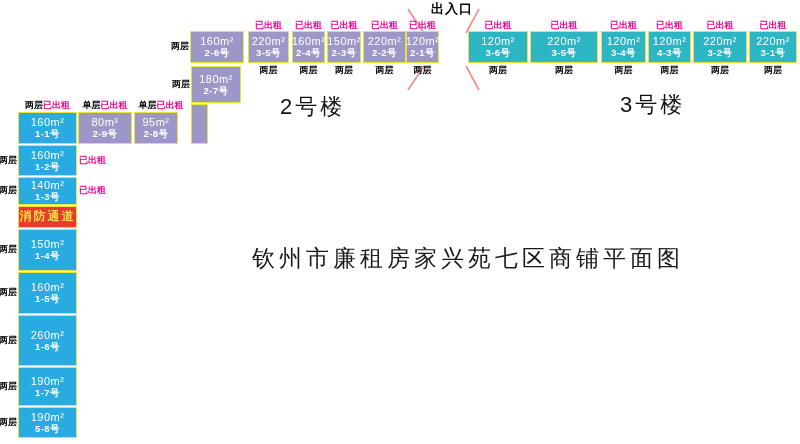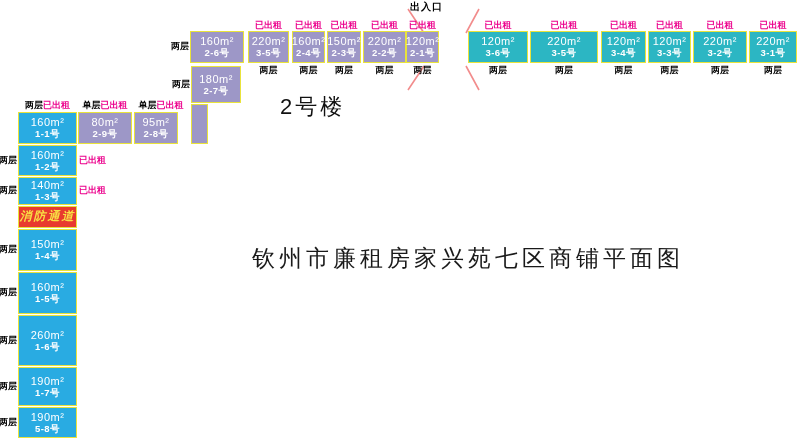--- a/index.html
+++ b/index.html
@@ -26,7 +26,7 @@
   #b1-label{left:88px;top:284px;}
   #b2-label{left:280px;top:92px;}
   #b3-label{left:620px;top:90px;}
-  .entrance-label{position:absolute;left:410px;top:0px;font-size:10px;font-weight:bold;
+  .entrance-label{position:absolute;left:431px;top:0px;font-size:13px;font-weight:bold;
                   letter-spacing:1px;color:#000;white-space:nowrap;}
   .entrance-svg{position:absolute;left:400px;top:5px;}
 </style>

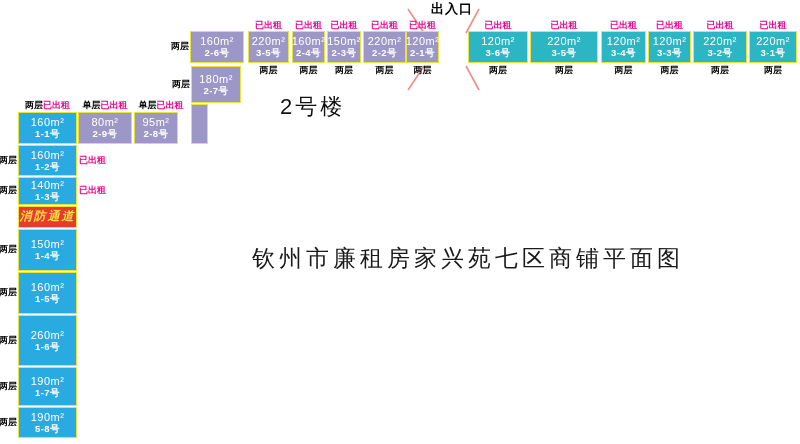--- a/index.html
+++ b/index.html
@@ -158,7 +158,7 @@
       <span class="lbl-magenta cx lbl" style="left: 623.5px; top: 20px;">已出租</span>
       <div class="unit c-teal" style="left: 648px; top: 31px; width: 43px; height: 32px;">
         <span class="unit-area">120m²</span>
-        <span class="unit-num">3-3号</span>
+        <span class="unit-num">4-3号</span>
       </div>
       <span class="lbl-black cx lbl" style="left: 669.5px; top: 65px;">两层</span>
       <span class="lbl-magenta cx lbl" style="left: 669.5px; top: 20px;">已出租</span>

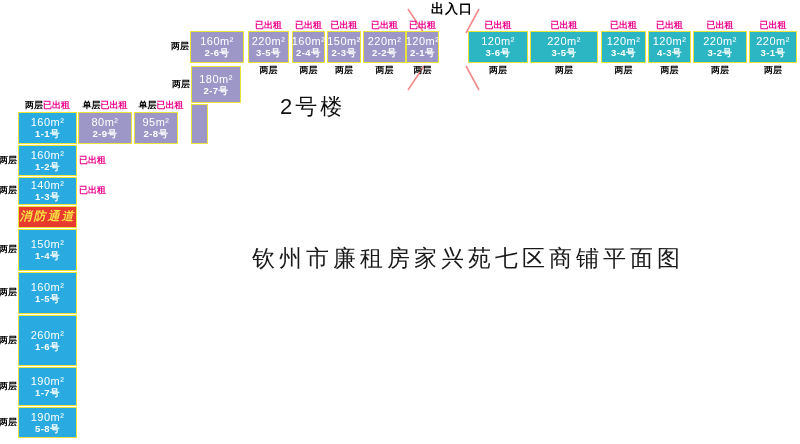--- a/index.html
+++ b/index.html
@@ -177,6 +177,7 @@
     </div>
 
   <div class="bname" id="b2-label">2号楼</div>
+  <div class="bname" id="b3-label">3号楼</div>
 
   <div class="title">钦州市廉租房家兴苑七区商铺平面图</div>
 

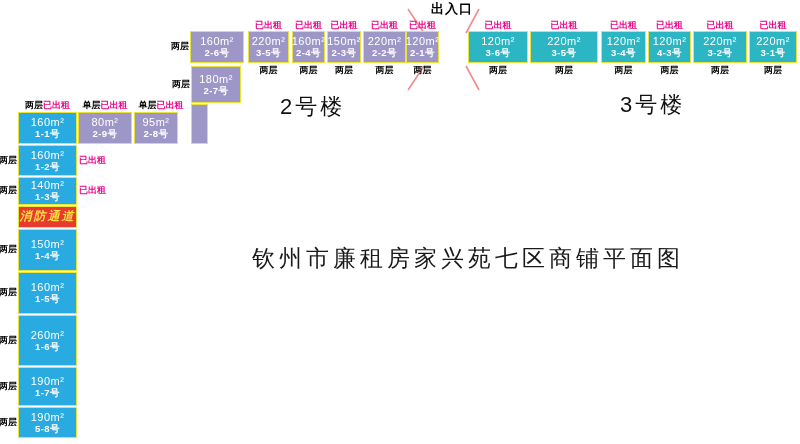--- a/index.html
+++ b/index.html
@@ -14,7 +14,7 @@
   .c-red{background:#E83A2E;}
   .unit-area{font-size:11px;letter-spacing:.5px;}
   .unit-num{font-size:9.5px;font-weight:bold;letter-spacing:.5px;}
-  .fire-label{color:#F8DF44;font-weight:bold;font-size:12px;letter-spacing:2px;white-space:nowrap;font-style:italic;}
+  .fire-label{color:#F8DF44;font-weight:bold;font-size:12px;letter-spacing:2px;white-space:nowrap;}
   .lbl{position:absolute;white-space:nowrap;font-size:9px;font-weight:bold;line-height:11px;}
   .lbl-black{color:#000;}
   .lbl-magenta{color:#EC008C;}

